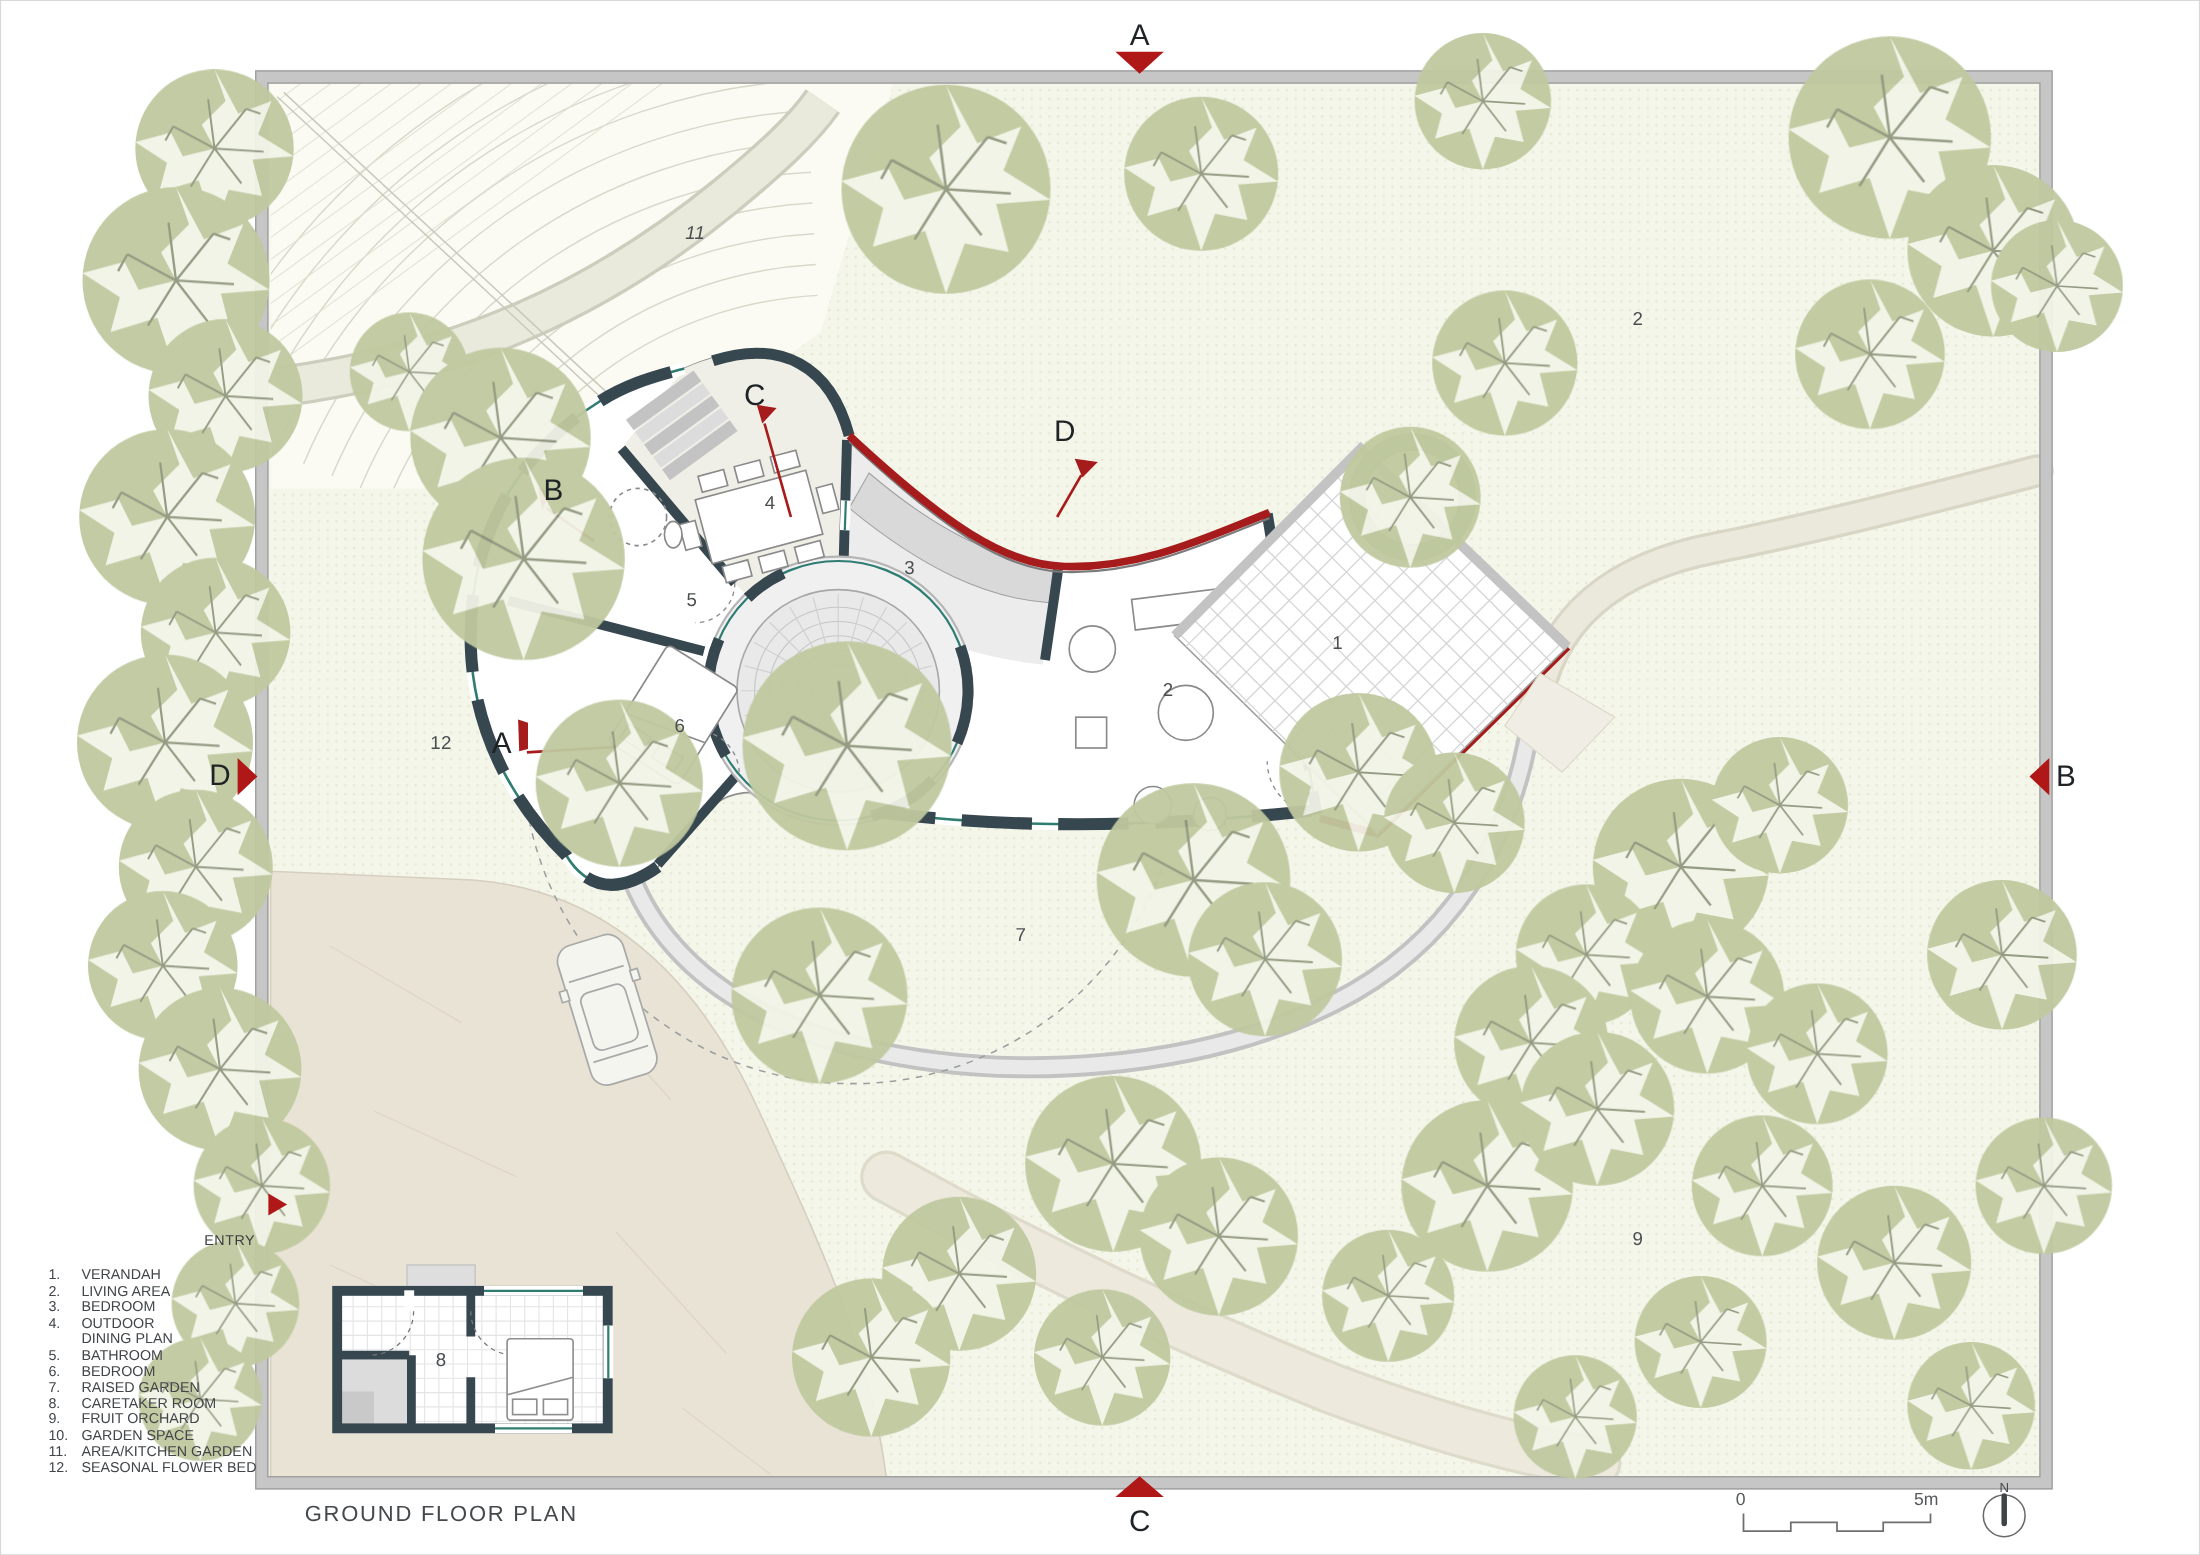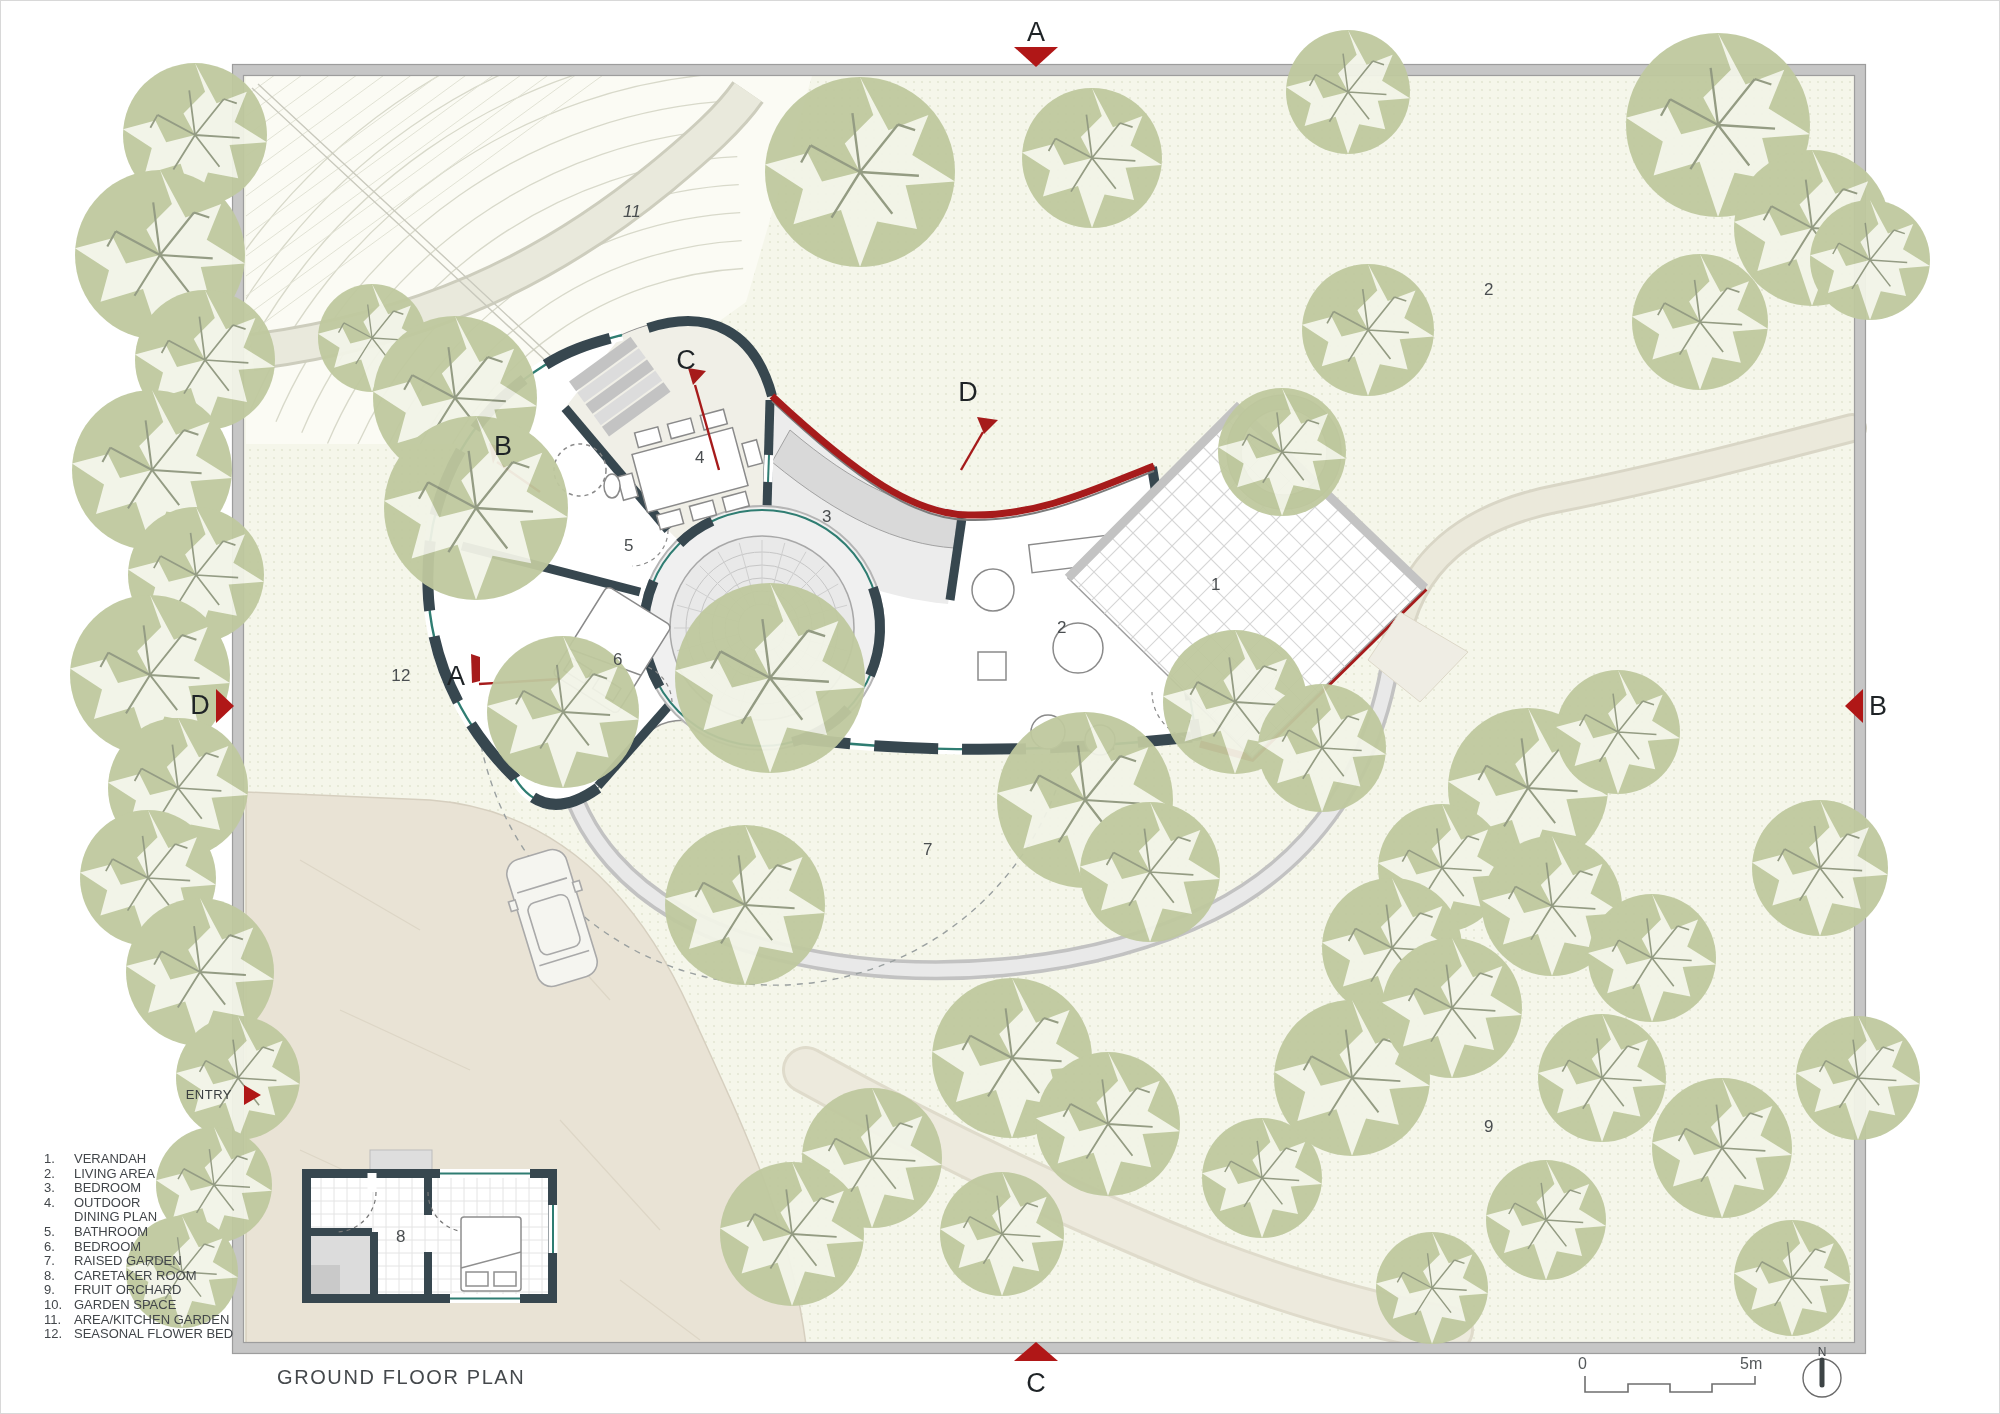--- a/index.html
+++ b/index.html
@@ -16,7 +16,7 @@
   .tri-right{border-top:17px solid transparent;border-bottom:17px solid transparent;border-left:18px solid #b01717;}
   .tri-left{border-top:17px solid transparent;border-bottom:17px solid transparent;border-right:18px solid #b01717;}
   .tri-entry{border-top:10px solid transparent;border-bottom:10px solid transparent;border-left:17px solid #b01717;}
-  .entry-label{position:absolute;color:#3a3e40;font-size:13px;letter-spacing:.5px;text-align:right;}
+  .entry-label{position:absolute;color:#3a3e40;font-size:13px;letter-spacing:.5px;text-align:right;margin-top:33px;}
   .legend{position:absolute;left:44px;top:1152px;width:210px;color:#42464a;font-size:13px;line-height:14.6px;}
   .lrow{display:flex;}
   .lnum{width:30px;flex:none;}

